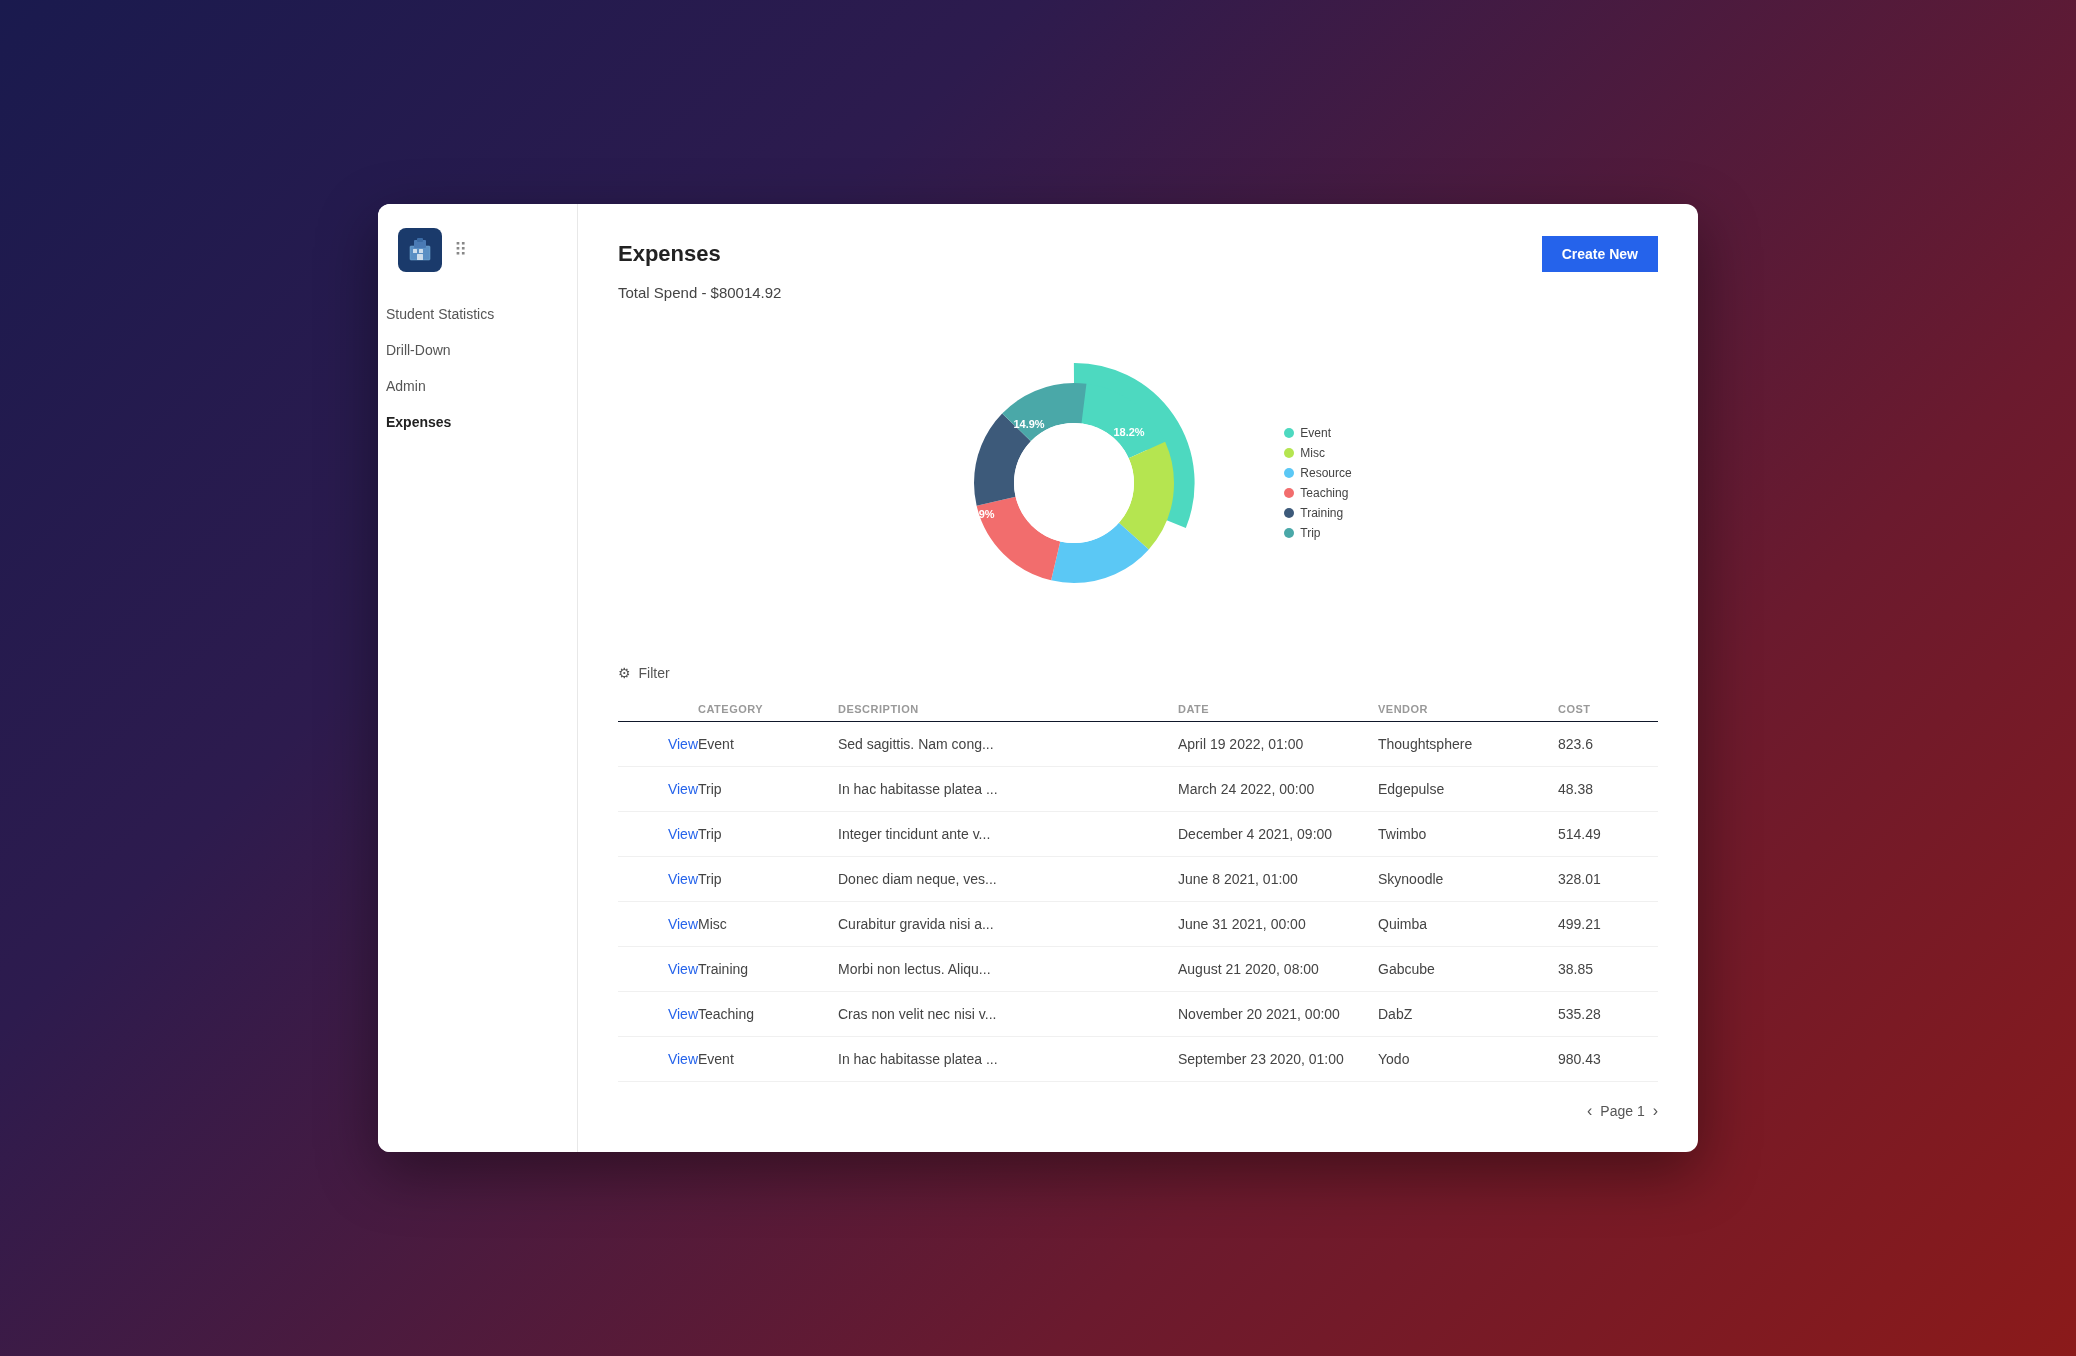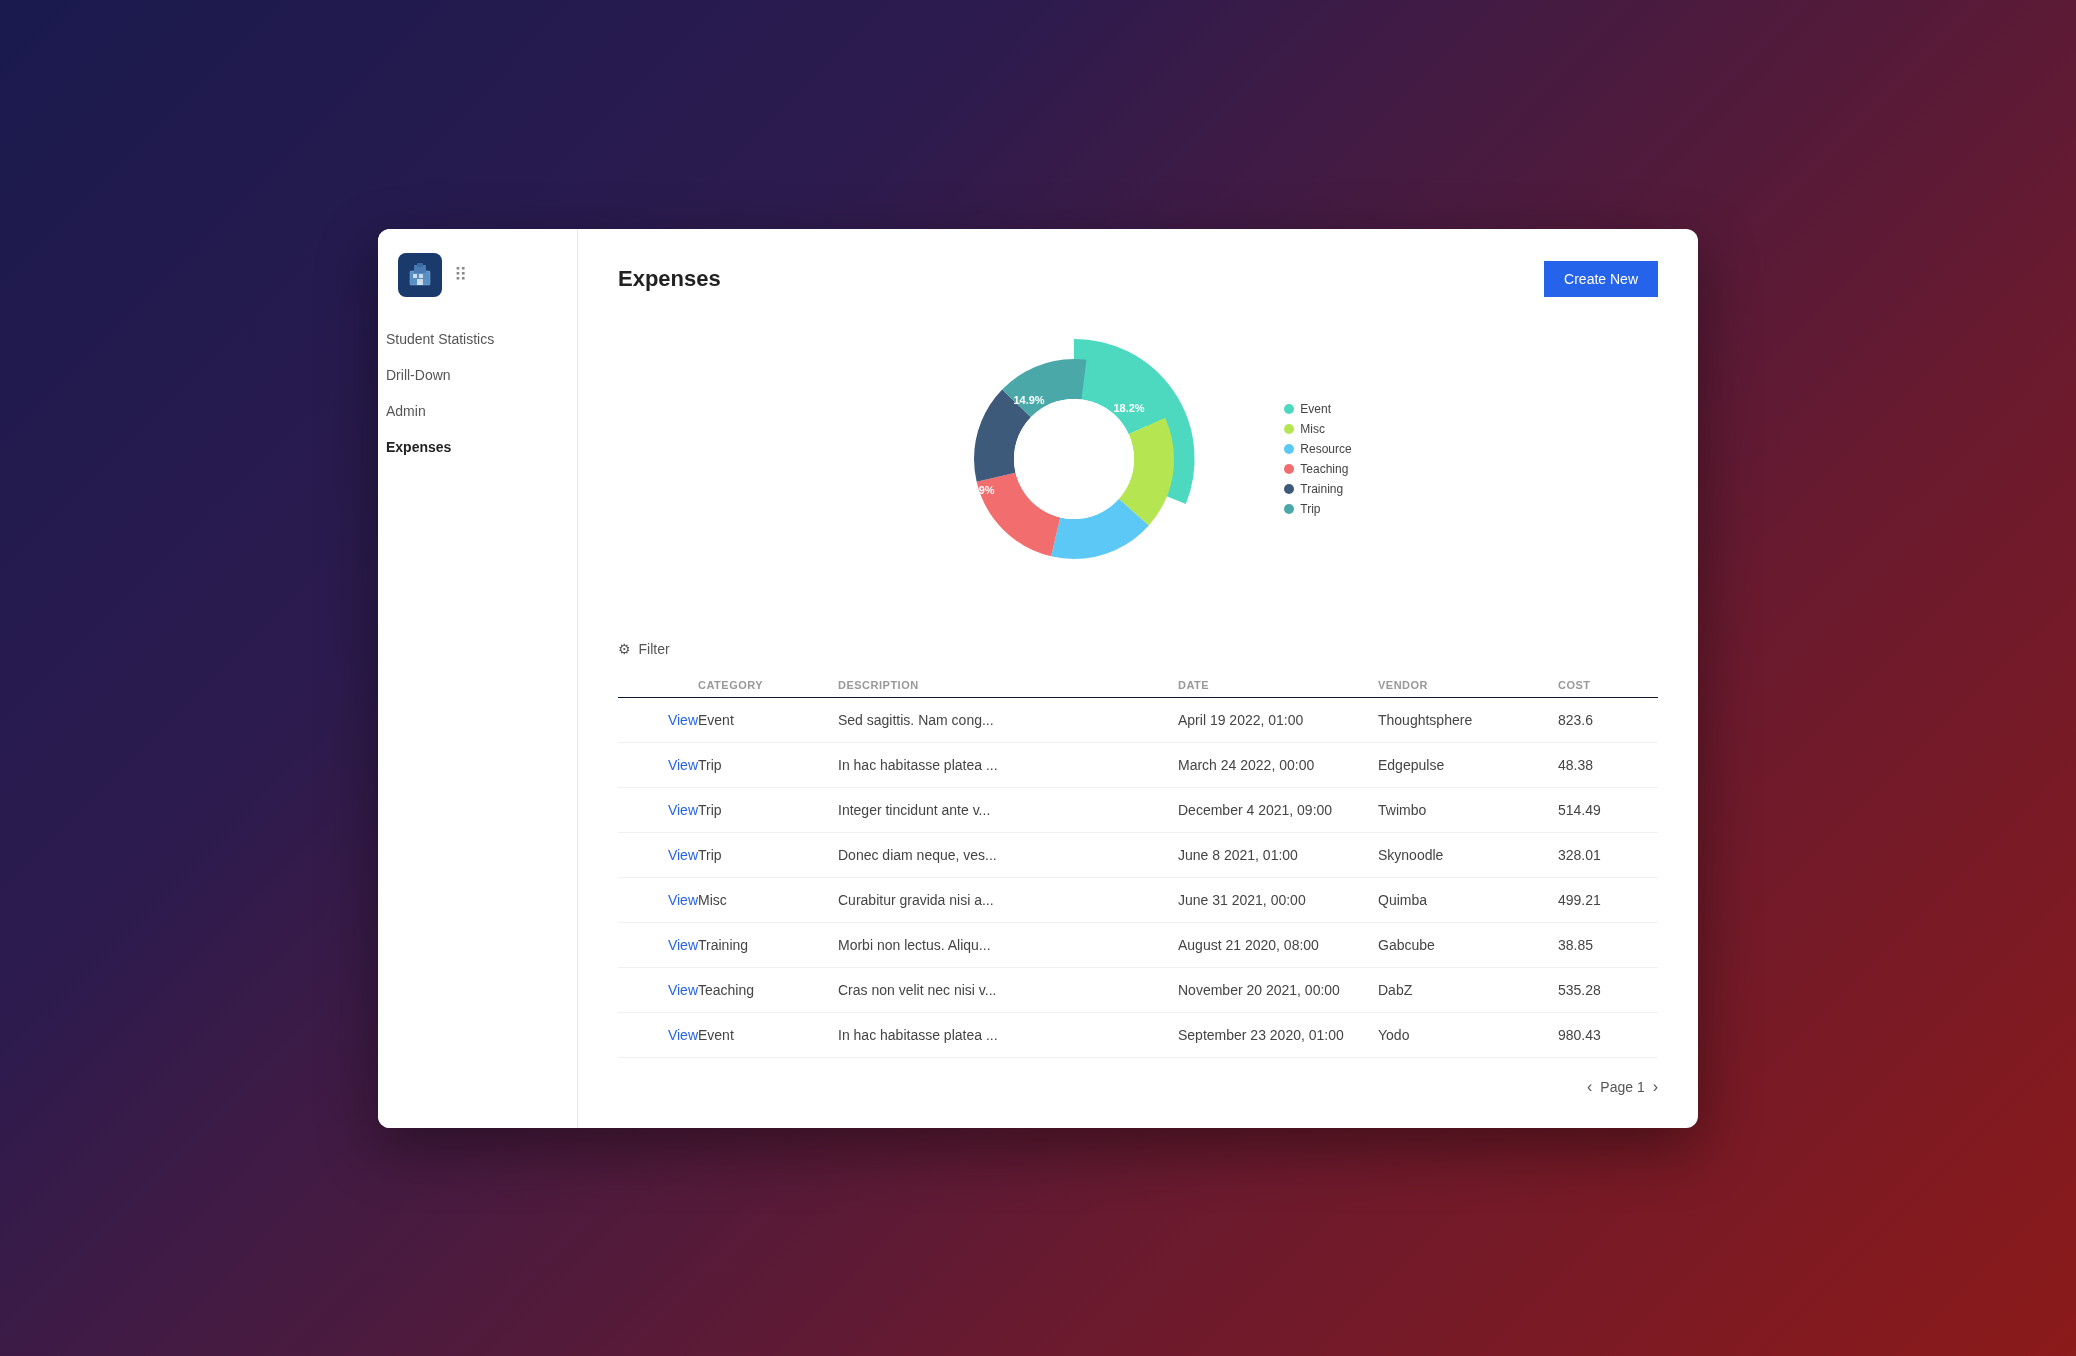--- a/index.html
+++ b/index.html
@@ -89,7 +89,7 @@
       border-radius: 0;
       padding: 10px 20px;
       font-size: 14px;
-      font-weight: 400;
+      font-weight: 700;
       cursor: pointer;
     }
     .total-spend {

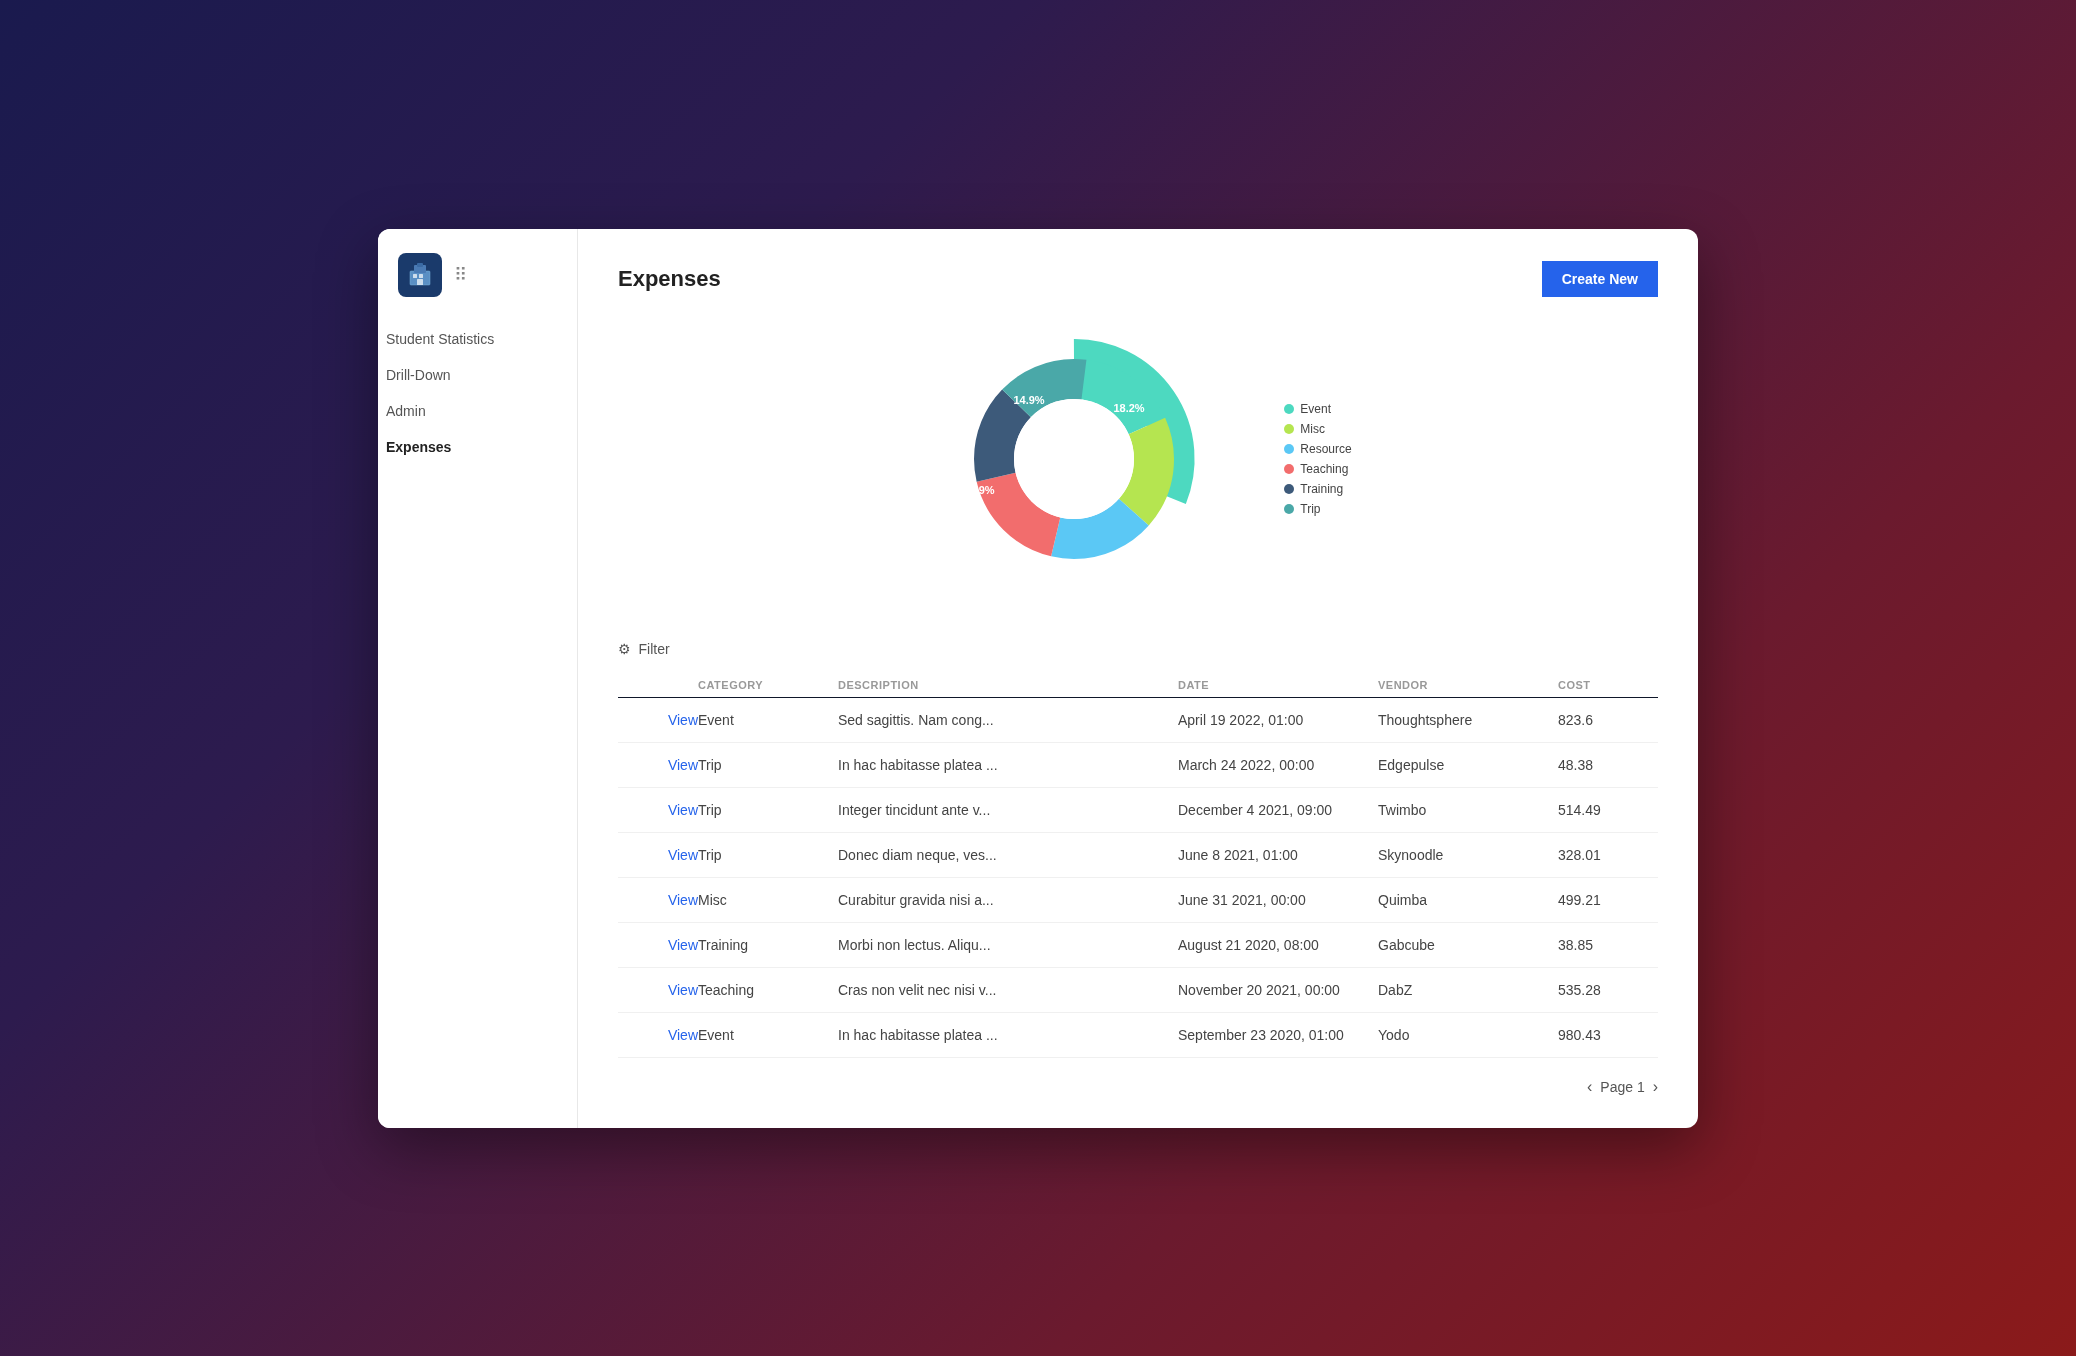--- a/index.html
+++ b/index.html
@@ -232,6 +232,7 @@
       <button class="create-new-btn">Create New</button>
     </div>
 
+    <div class="total-spend">Total Spend - $80014.92</div>
 
     <div class="chart-section">
       <div class="chart-wrapper">

